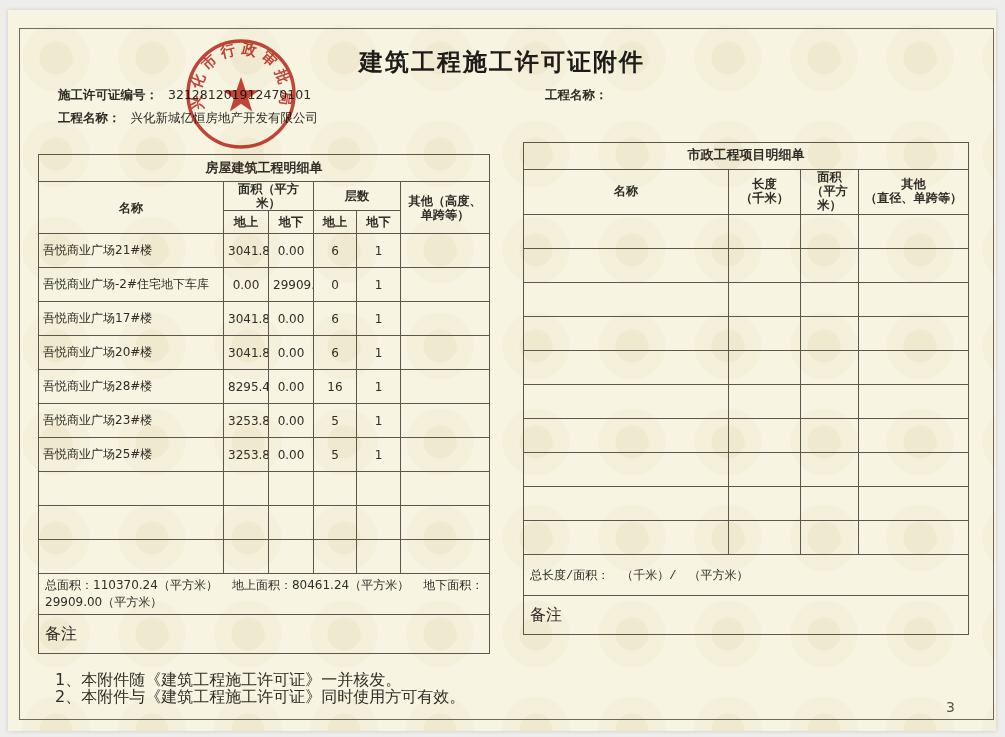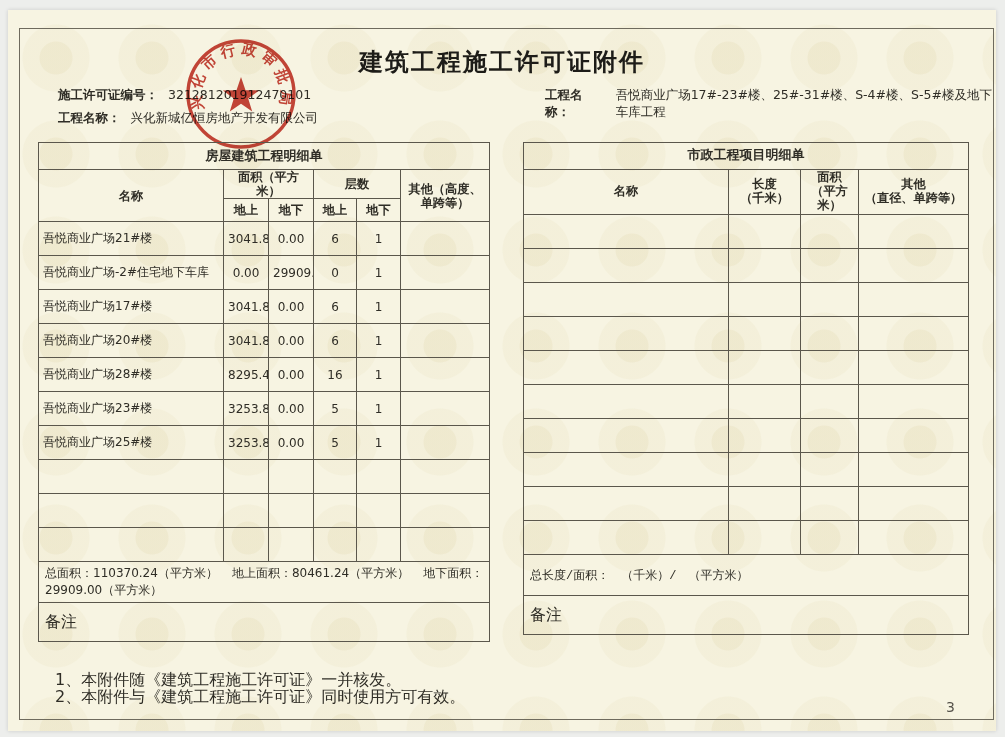--- a/index.html
+++ b/index.html
@@ -81,7 +81,6 @@
   <div class="info-line" id="project-line">
     <span class="wrap">
       <span class="info-label">工程名称：</span>
-      <span id="project-value">吾悦商业广场17#-23#楼、25#-31#楼、S-4#楼、S-5#楼及地下车库工程</span>
     </span>
   </div>
 

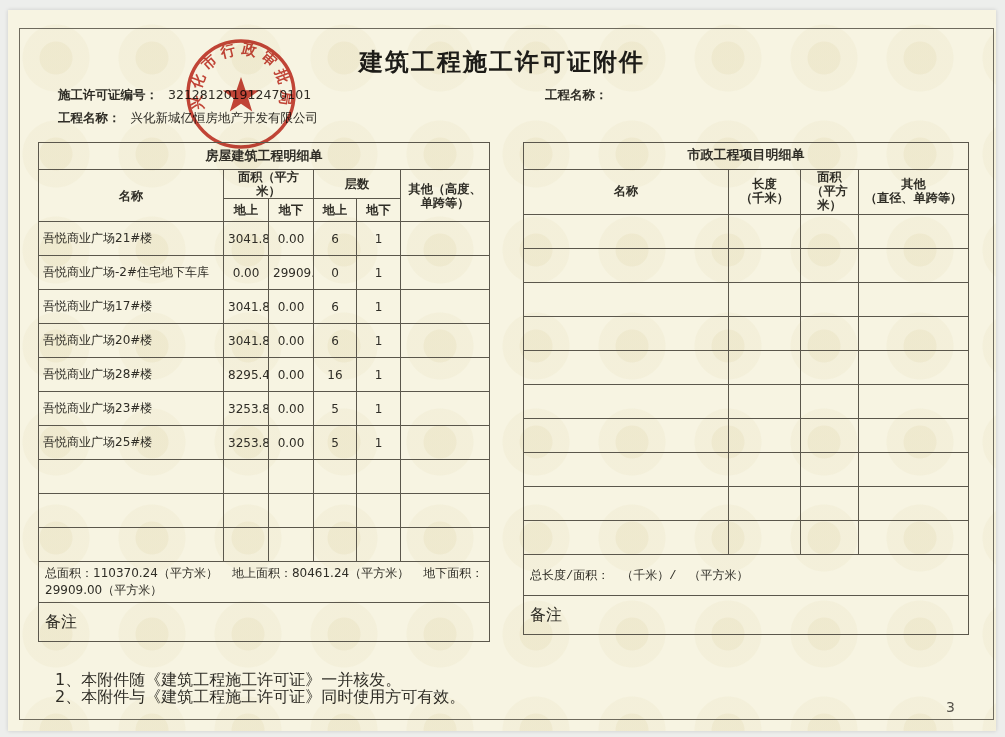--- a/index.html
+++ b/index.html
@@ -41,7 +41,7 @@
     position:absolute;border-collapse:collapse;table-layout:fixed;
     font-size:12px;color:#2f2d26;
   }
-  #housing-table{left:30px;top:132px;width:451px;}
+  #housing-table{left:30px;top:144px;width:451px;}
   #municipal-table{left:515px;top:132px;width:445px;font-family:Liberation Mono, monospace;}
   .tbl th,.tbl td{
     border:1px solid #5b574c;padding:0 4px;overflow:hidden;

